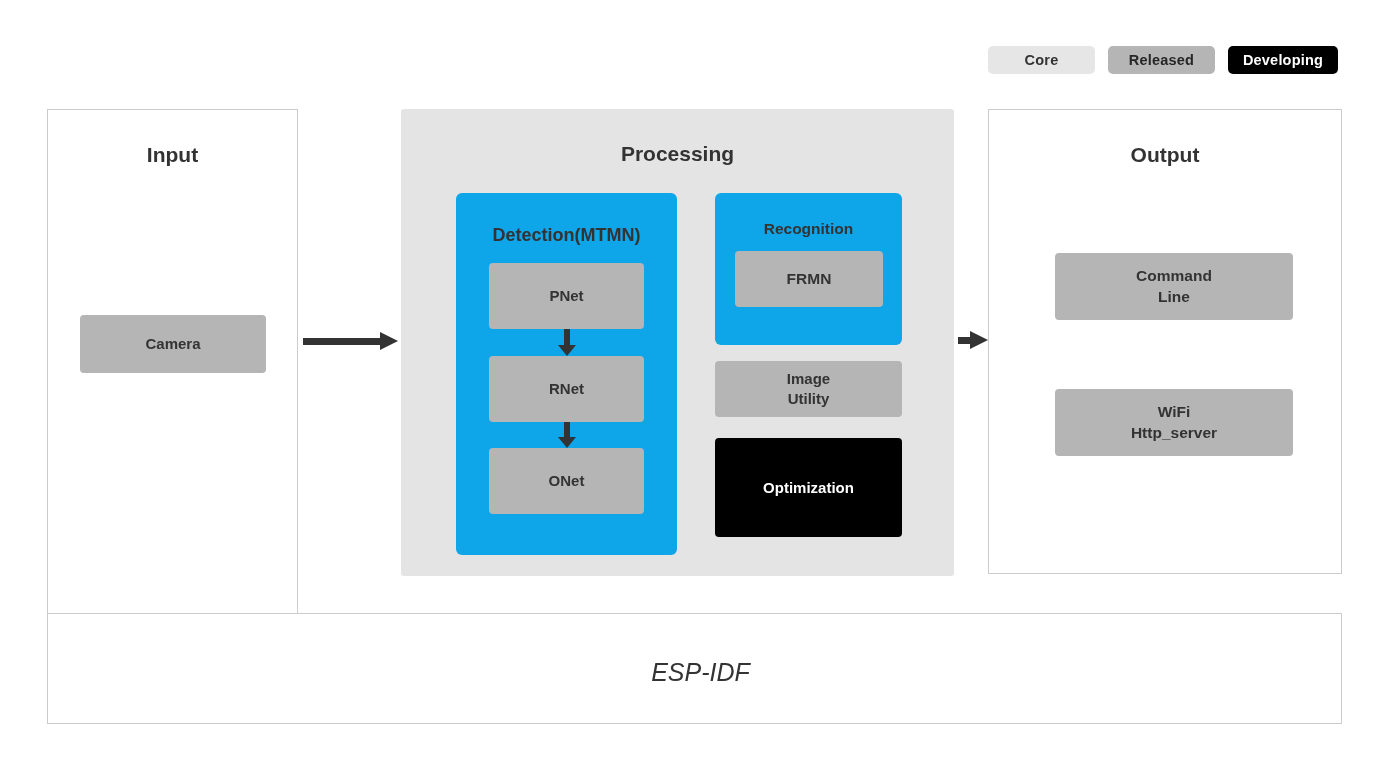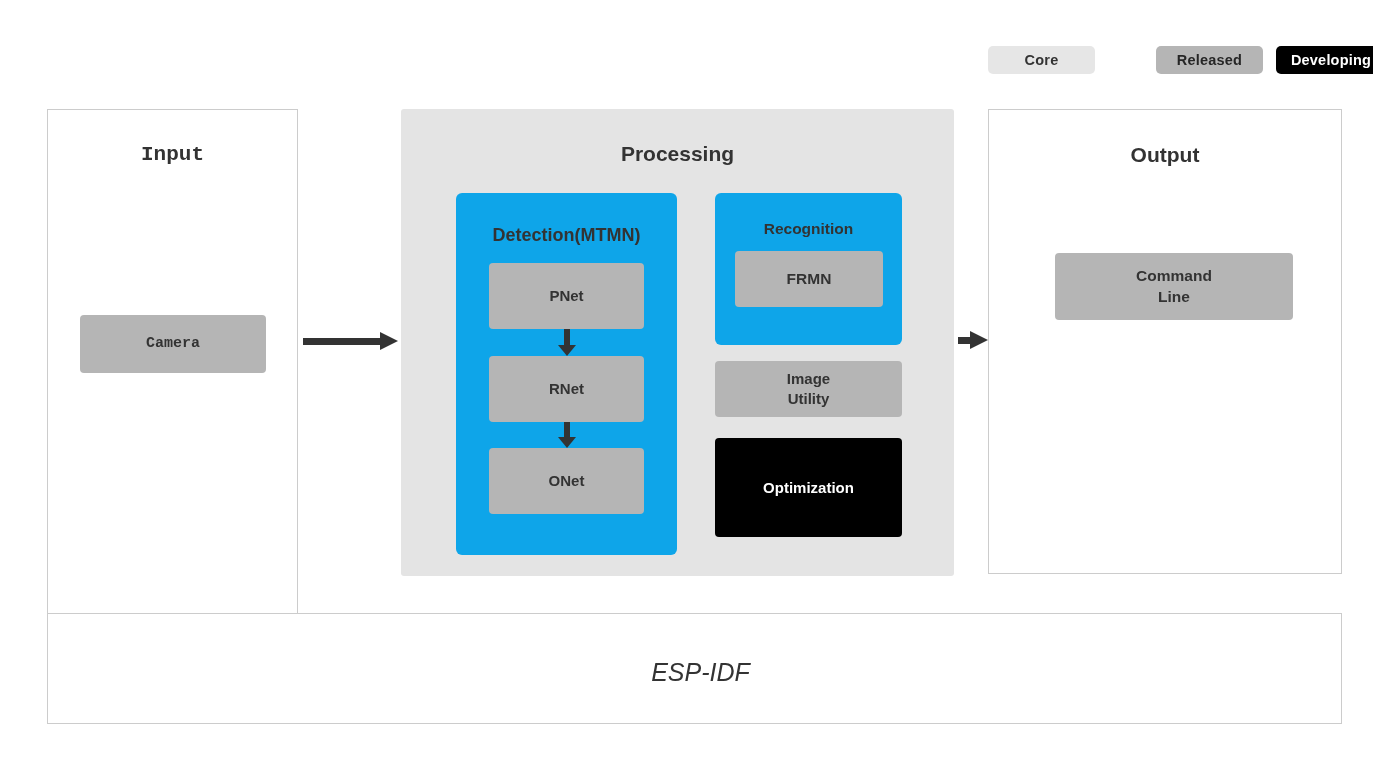--- a/index.html
+++ b/index.html
@@ -36,7 +36,7 @@
     box-sizing: border-box;
   }
   .chip-core     { width: 107px; background: #e6e6e6; color: #333333; }
-  .chip-released { width: 107px; background: #b5b5b5; color: #262626; margin-left: 48px; }
+  .chip-released { width: 107px; background: #b5b5b5; color: #262626; }
   .chip-dev      { width: 110px; background: #000000; color: #ffffff; }
 
   

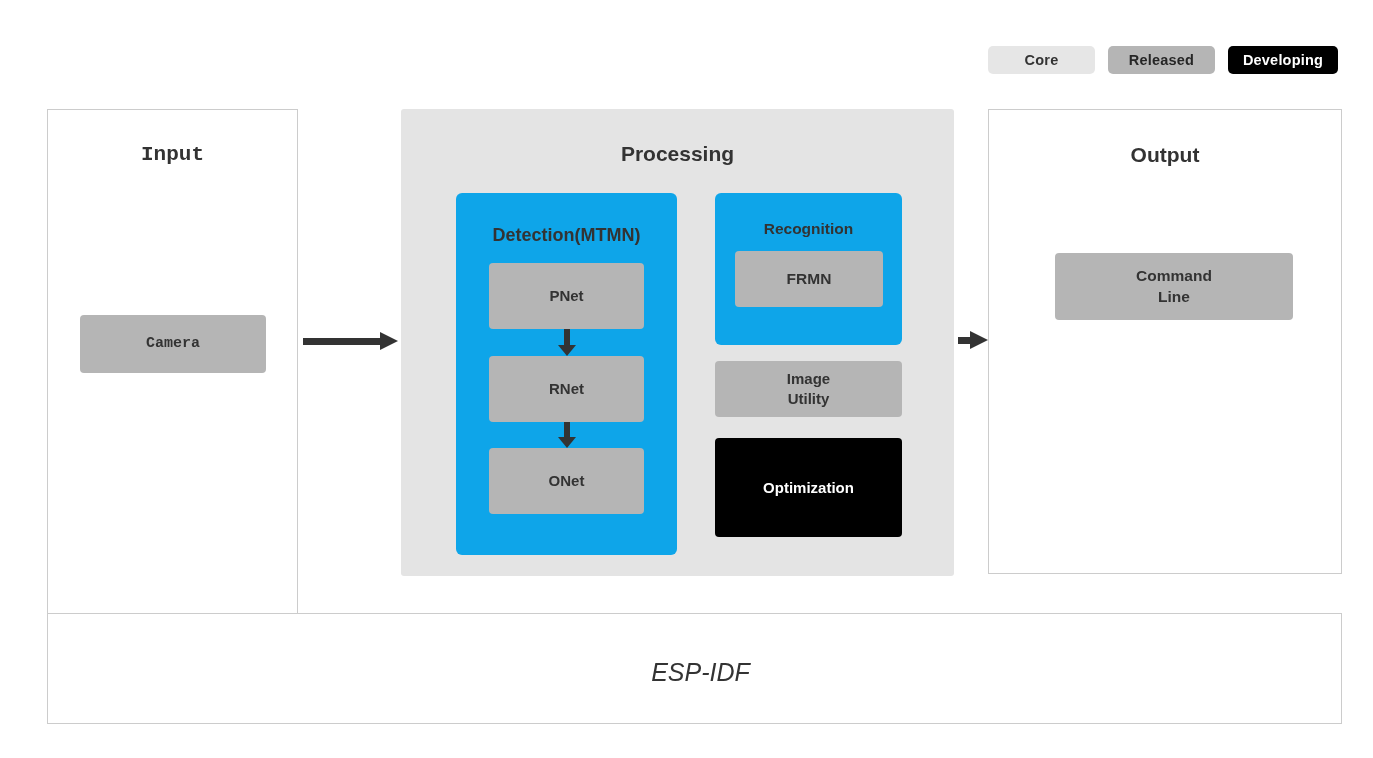--- a/index.html
+++ b/index.html
@@ -46,7 +46,7 @@
     background: #ffffff;
     border: 1px solid #cccccc;
   }
-  #panel-input      { left: 47px;  top: 109px; width: 251px; height: 530px; font-family: Liberation Mono, monospace; }
+  #panel-input      { left: 47px;  top: 109px; width: 251px; height: 530px; }
   #panel-processing { left: 401px; top: 109px; width: 553px; height: 467px;
                       background: #e4e4e4; border: none; border-radius: 3px; }
   #panel-output     { left: 988px; top: 109px; width: 354px; height: 465px; }

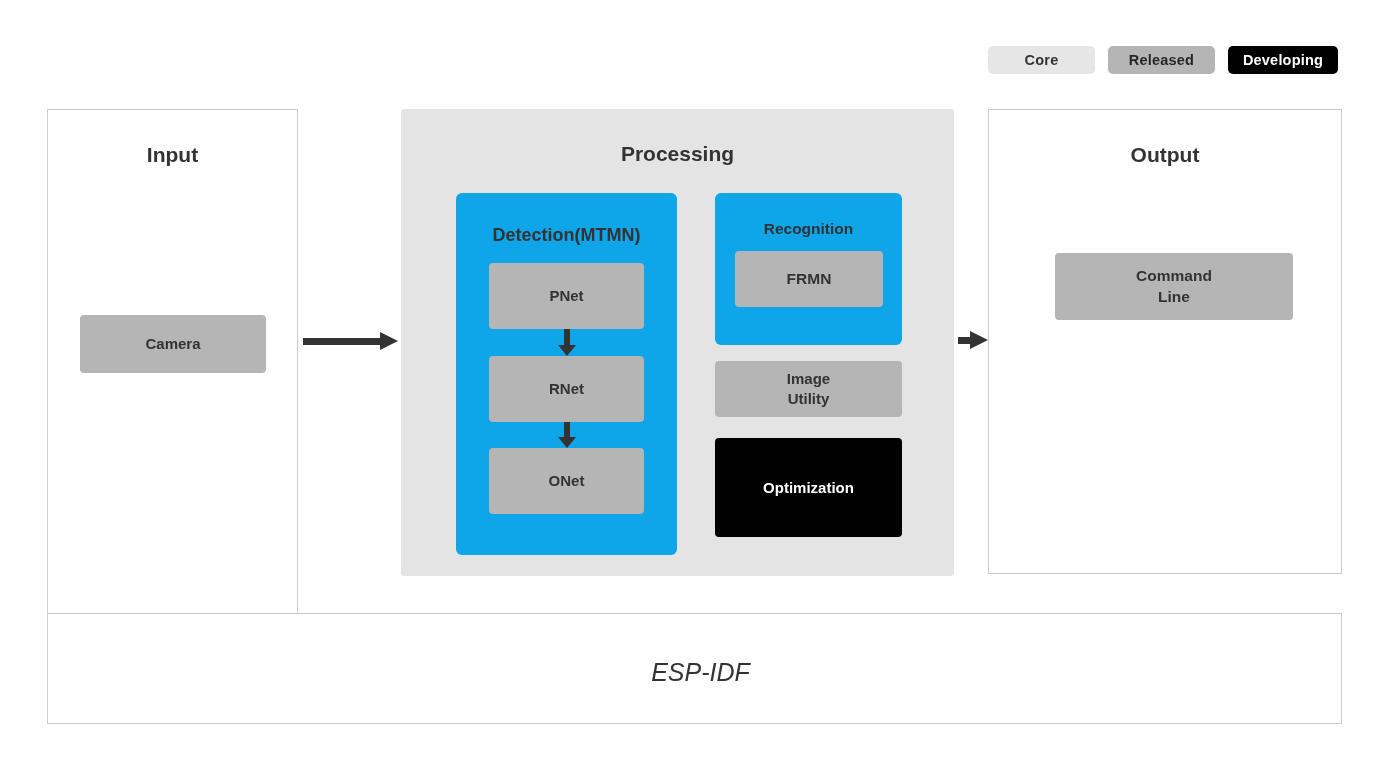--- a/index.html
+++ b/index.html
@@ -211,6 +211,8 @@
   <div class="panel-title">Output</div>
   <div class="node released" id="node-command-line">Command
 Line</div>
+  <div class="node released" id="node-wifi-http">WiFi
+Http_server</div>
 </div>
 
 <div class="panel" id="panel-espidf">

